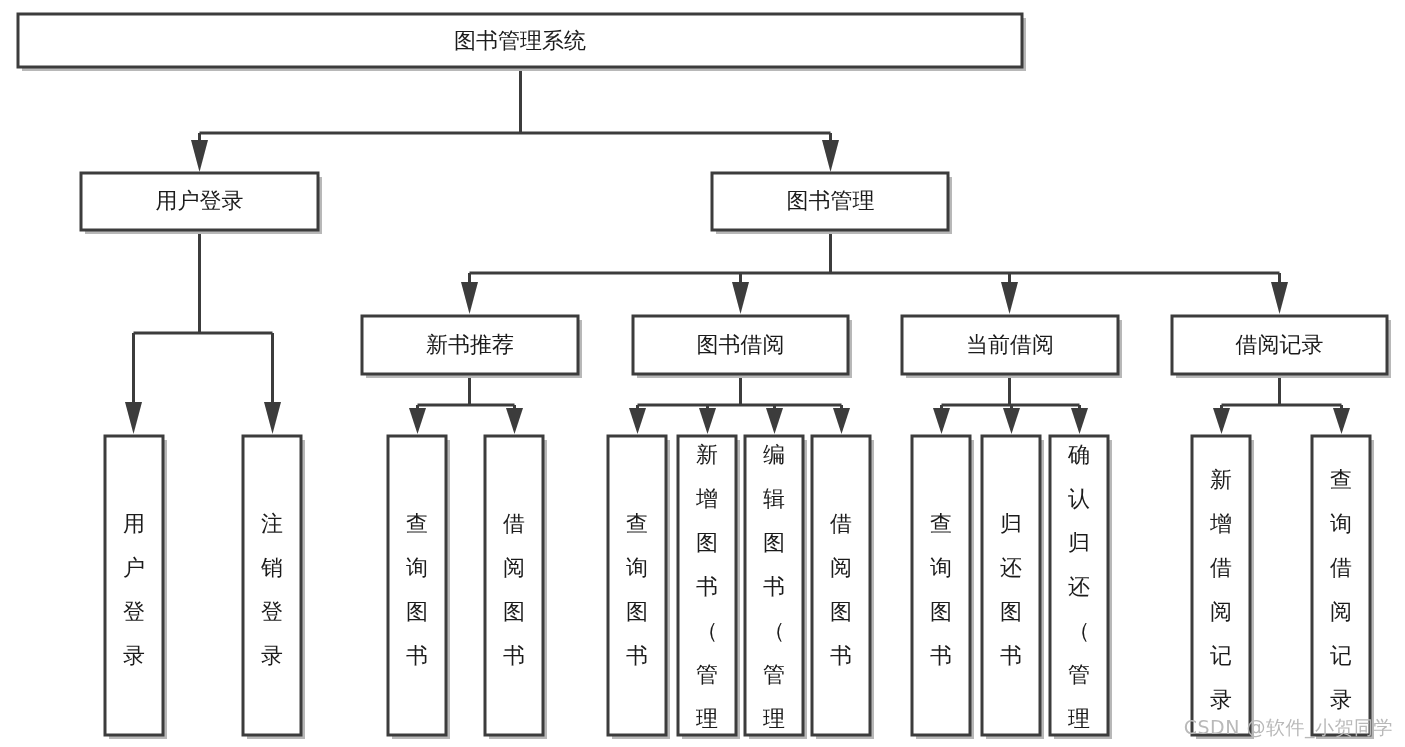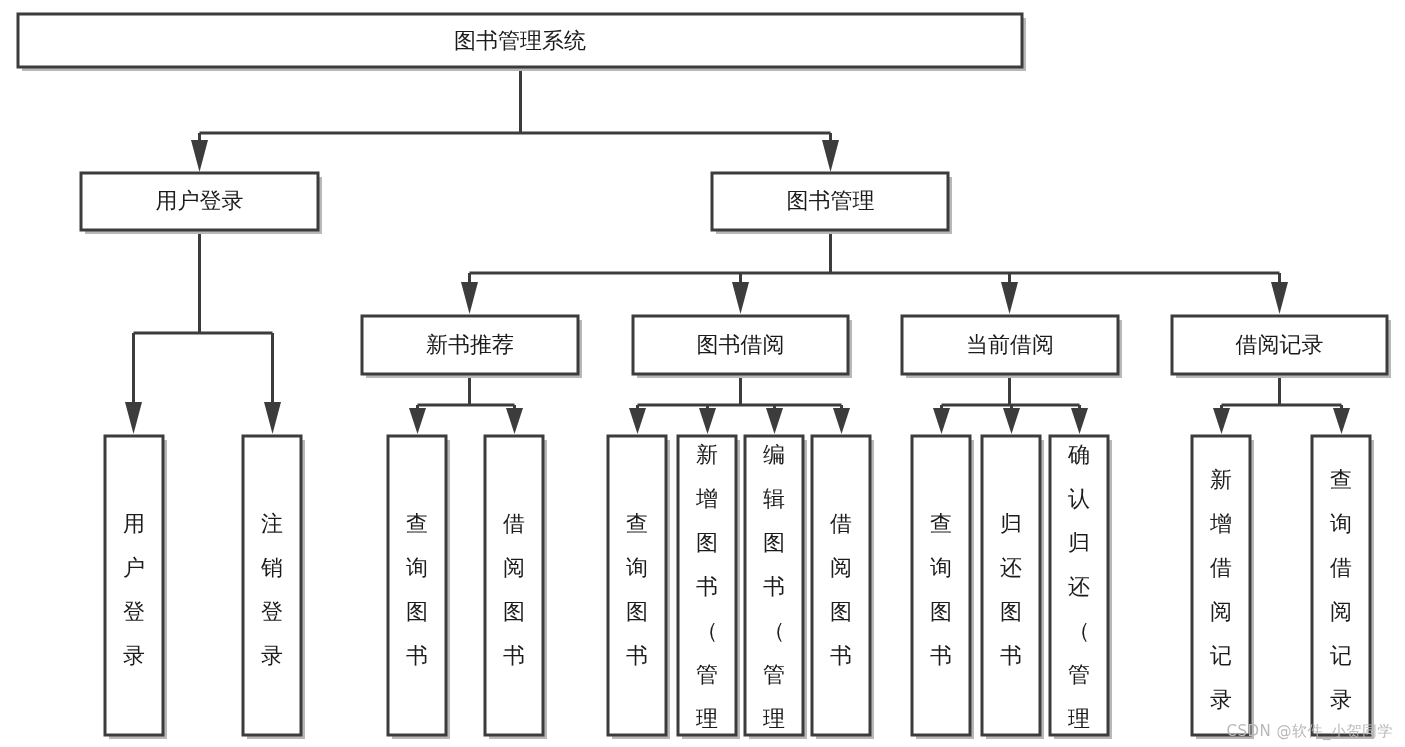--- a/index.html
+++ b/index.html
@@ -63,7 +63,7 @@
     right: 12px;
     bottom: 6px;
     font-family: "DejaVu Sans", "Liberation Sans", sans-serif;
-    font-size: 15px;
+    font-size: 19px;
     color: #b9b9b9;
     white-space: nowrap;
     letter-spacing: 0.5px;

